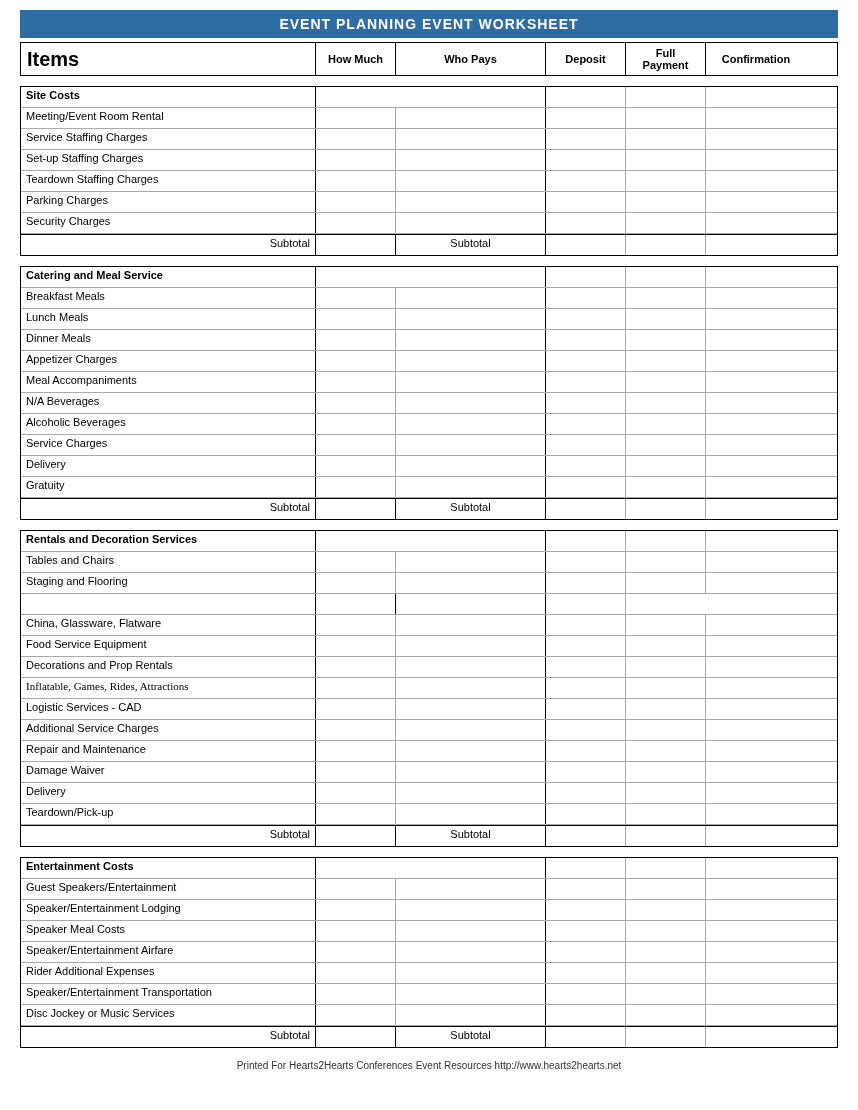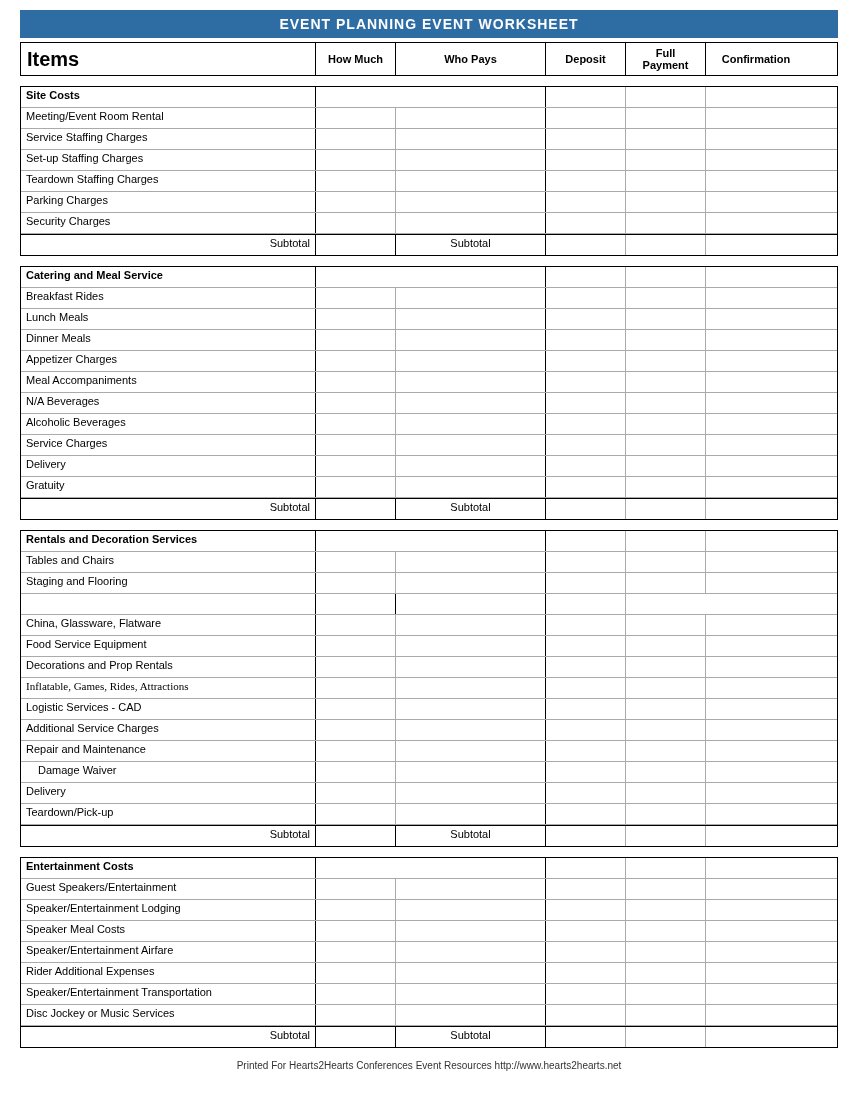--- a/index.html
+++ b/index.html
@@ -213,7 +213,7 @@
         <div class="cell"></div>
       </div>
       <div class="data-row">
-        <div class="cell items-cell" style="border-right:1.5px solid #000;">Breakfast Rides</div>
+        <div class="cell items-cell" style="border-right:1.5px solid #000;">Breakfast Meals</div>
         <div class="cell"></div>
         <div class="cell" style="border-right:1.5px solid #000;"></div>
         <div class="cell"></div>

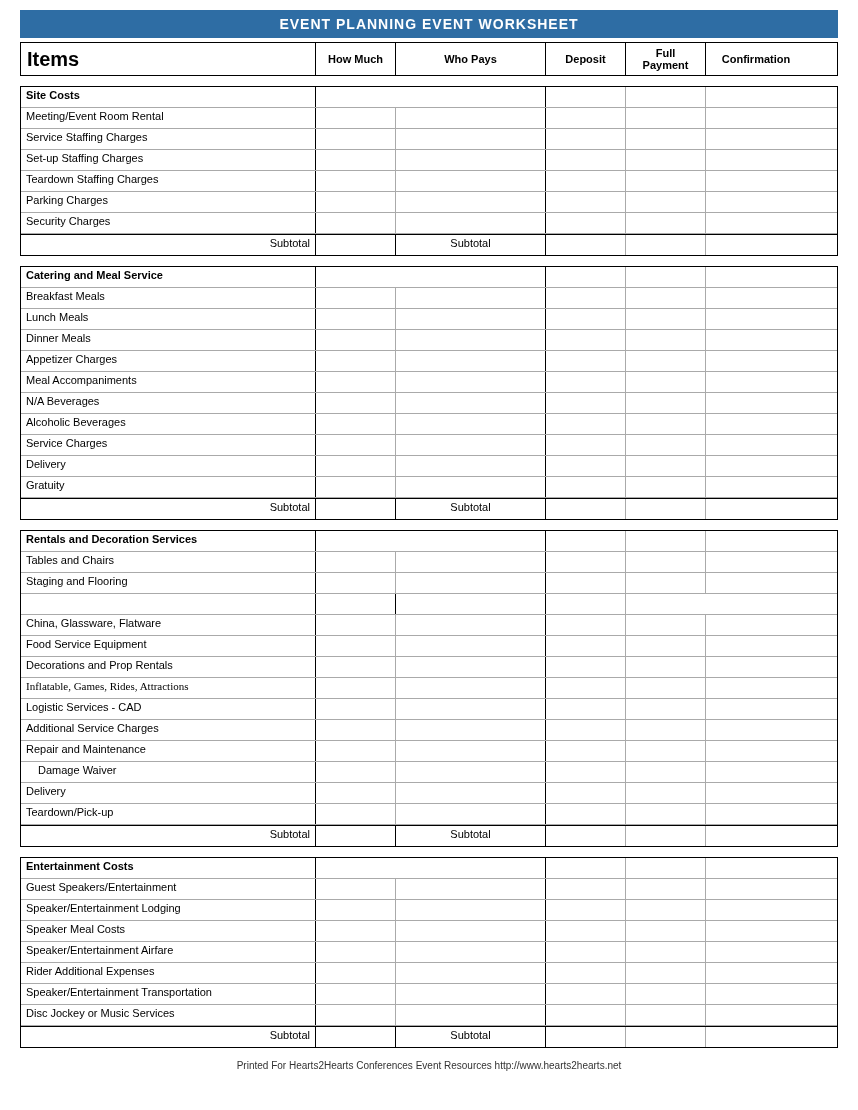--- a/index.html
+++ b/index.html
@@ -390,7 +390,7 @@
         <div class="cell"></div>
       </div>
       <div class="data-row">
-        <div class="cell items-cell" style="border-right:1.5px solid #000;margin-left:12px;">Damage Waiver</div>
+        <div class="cell items-cell" style="border-right:1.5px solid #000;">Damage Waiver</div>
         <div class="cell"></div>
         <div class="cell" style="border-right:1.5px solid #000;"></div>
         <div class="cell"></div>

